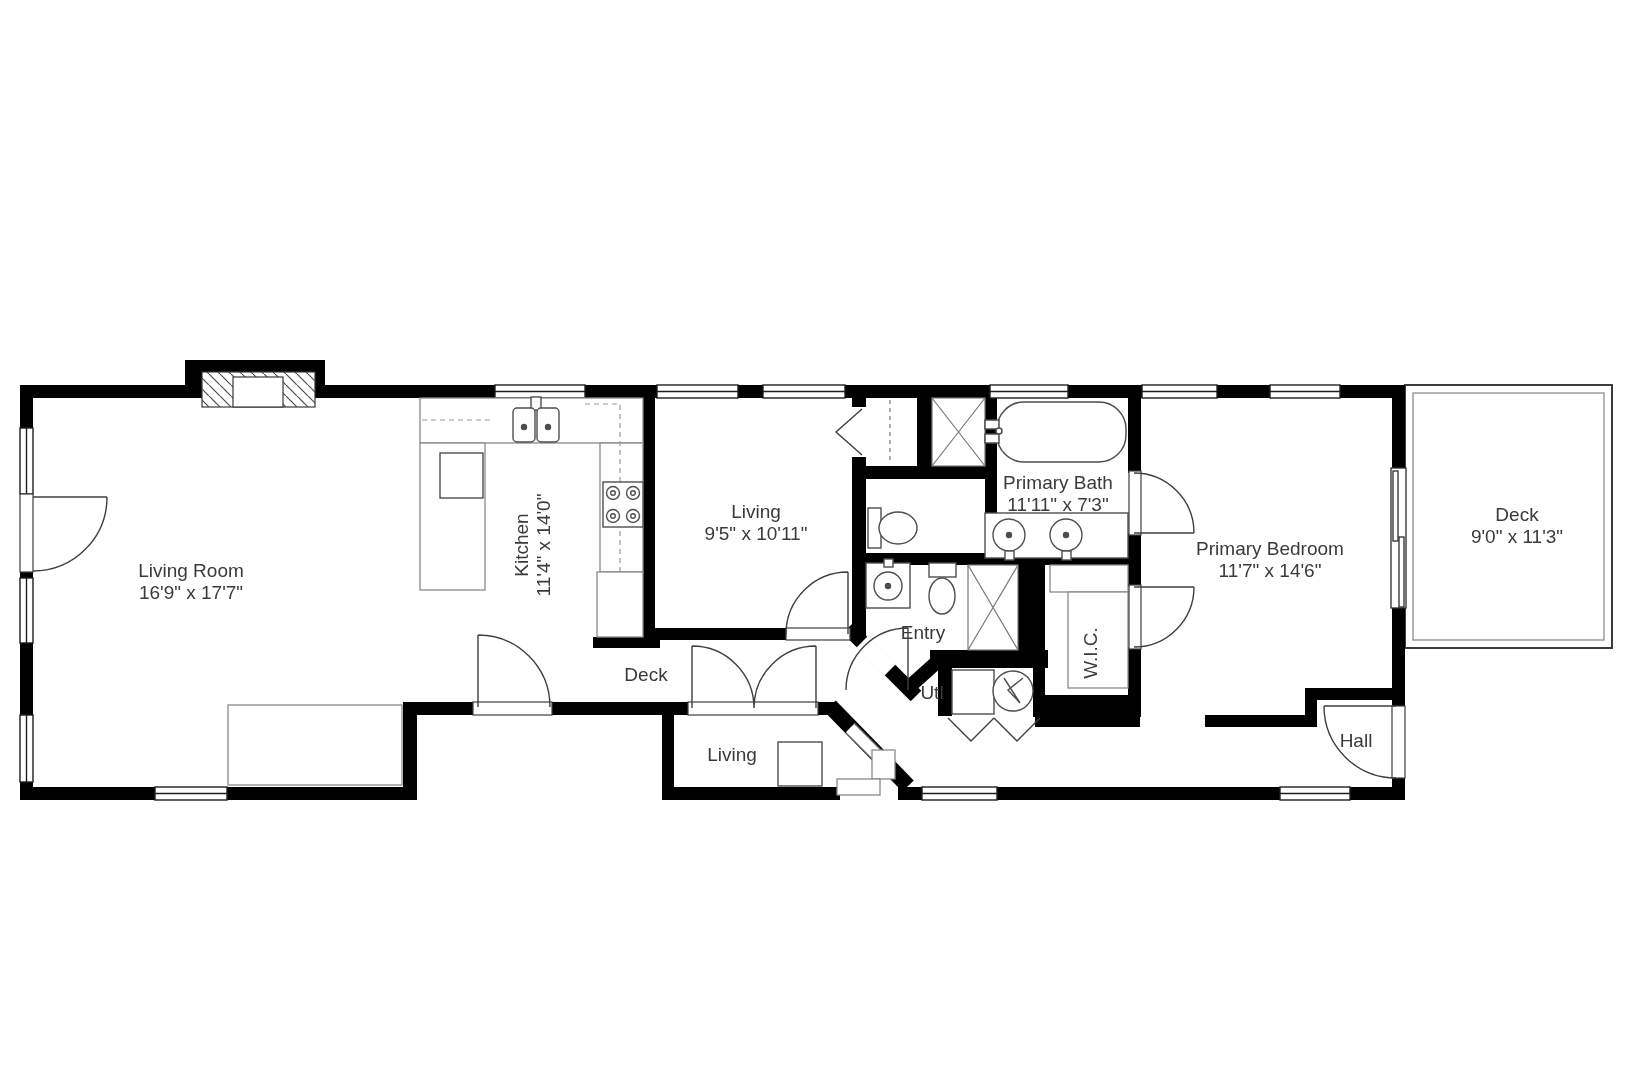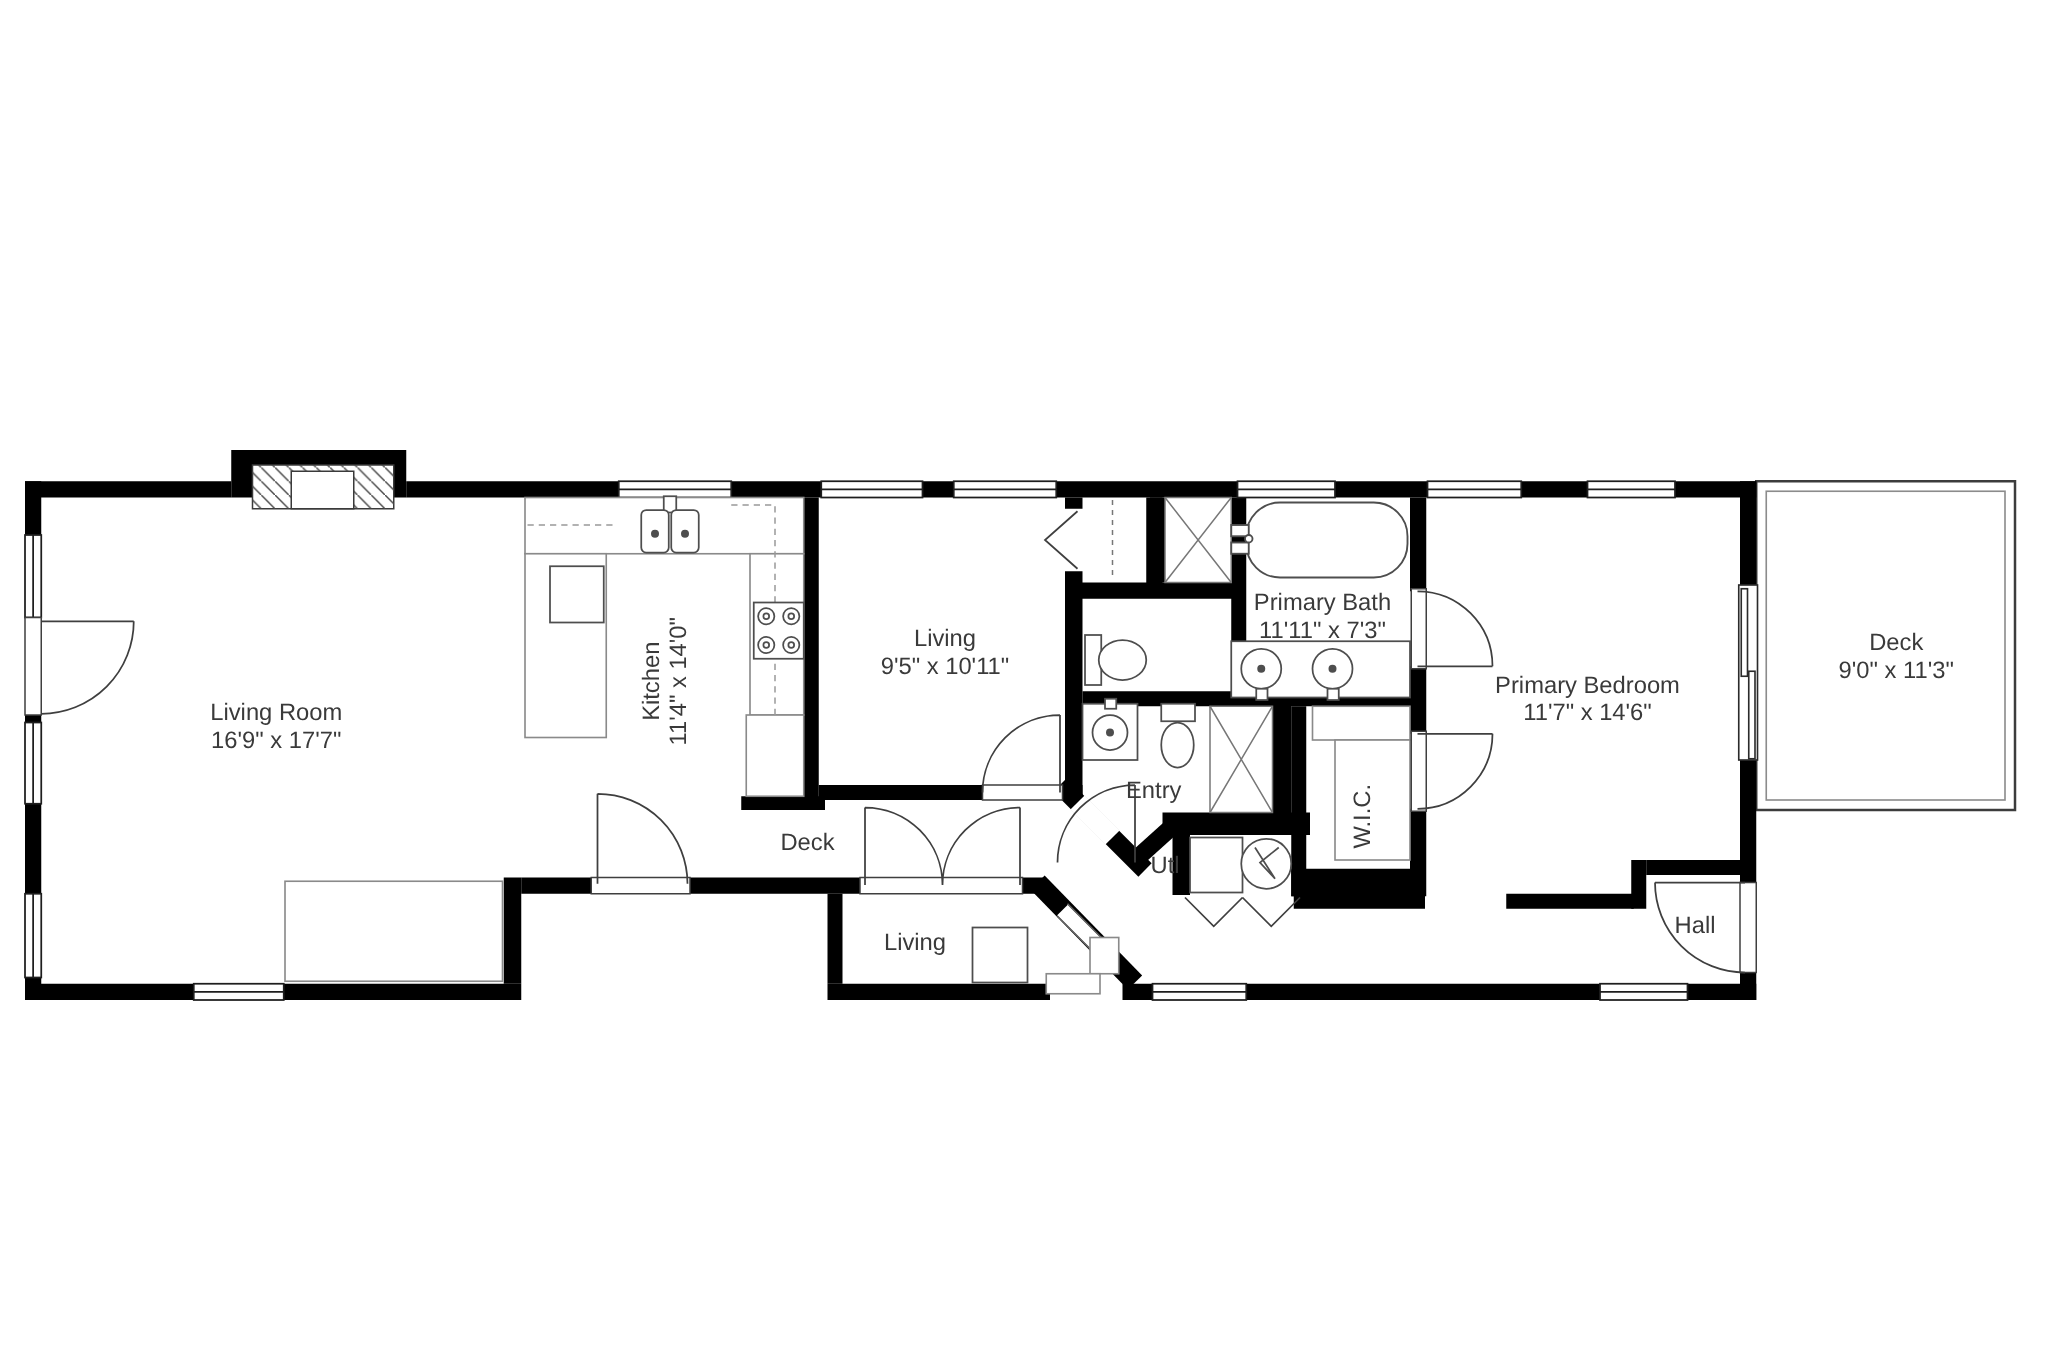--- a/index.html
+++ b/index.html
@@ -282,7 +282,7 @@
   </g>
 </svg>
 
-<div class="room-label" style="left:221px;top:582px">
+<div class="room-label" style="left:191px;top:582px">
   <div>Living Room</div>
   <div class="dims">16'9" x 17'7"</div>
 </div>

